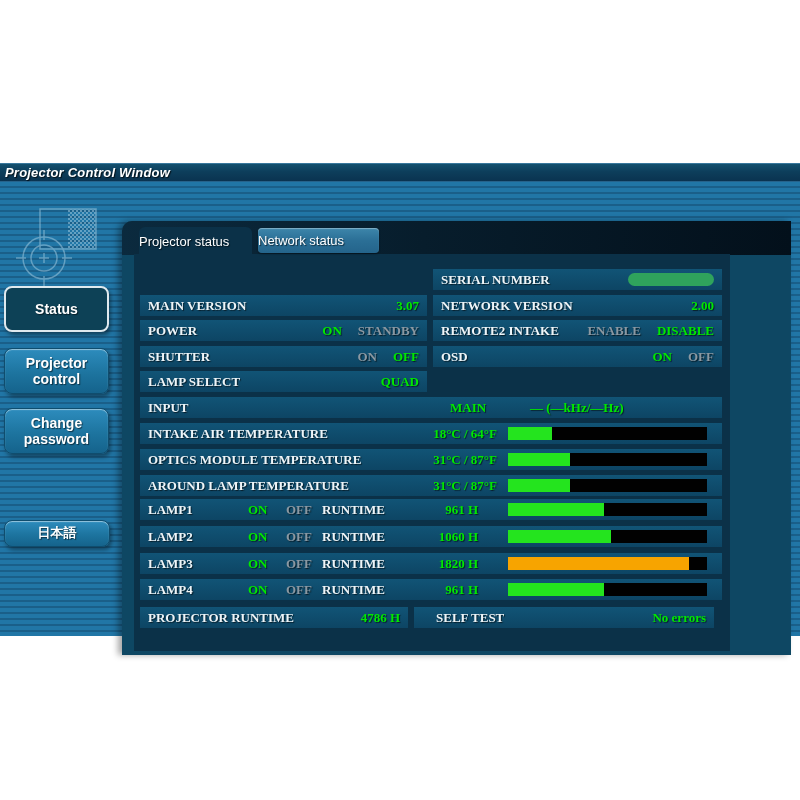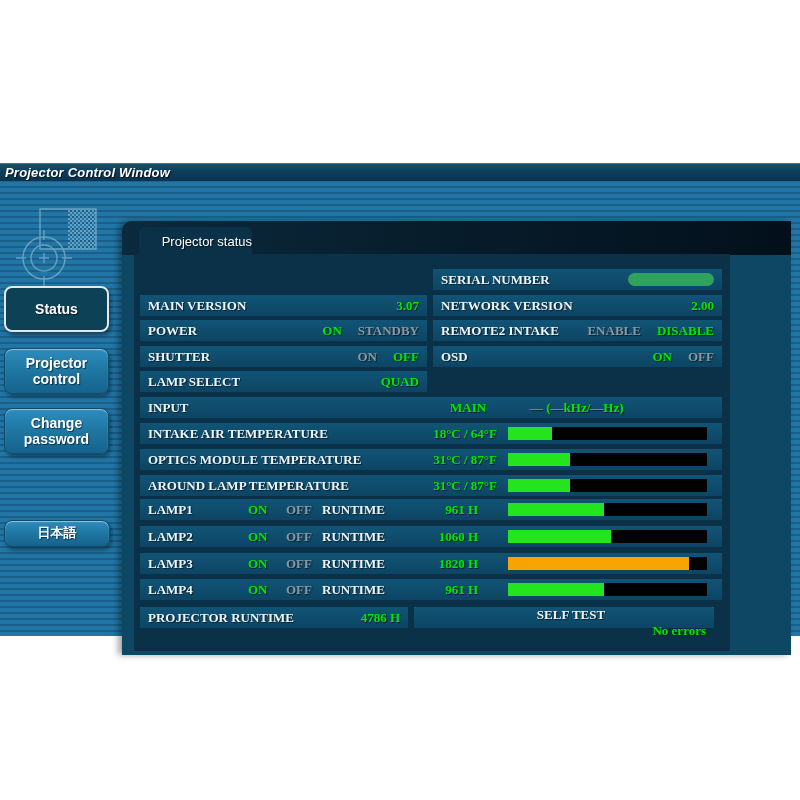--- a/index.html
+++ b/index.html
@@ -22,7 +22,7 @@
     border-top-left-radius:10px;}
   .content{position:absolute;left:12px;top:33px;width:596px;height:397px;background:#0b3148;}
   
-  .tab{position:absolute;display:flex;align-items:center;justify-content:flex-end;
+  .tab{position:absolute;display:flex;align-items:center;justify-content:flex-start;
     color:#fff;font:13px "Liberation Sans",sans-serif;text-shadow:1px 1px 1px rgba(0,0,0,.6);cursor:default;}
   .tab.active{left:17px;top:6px;width:113px;height:28px;background:#0b3148;
     border-radius:6px 6px 0 0;}

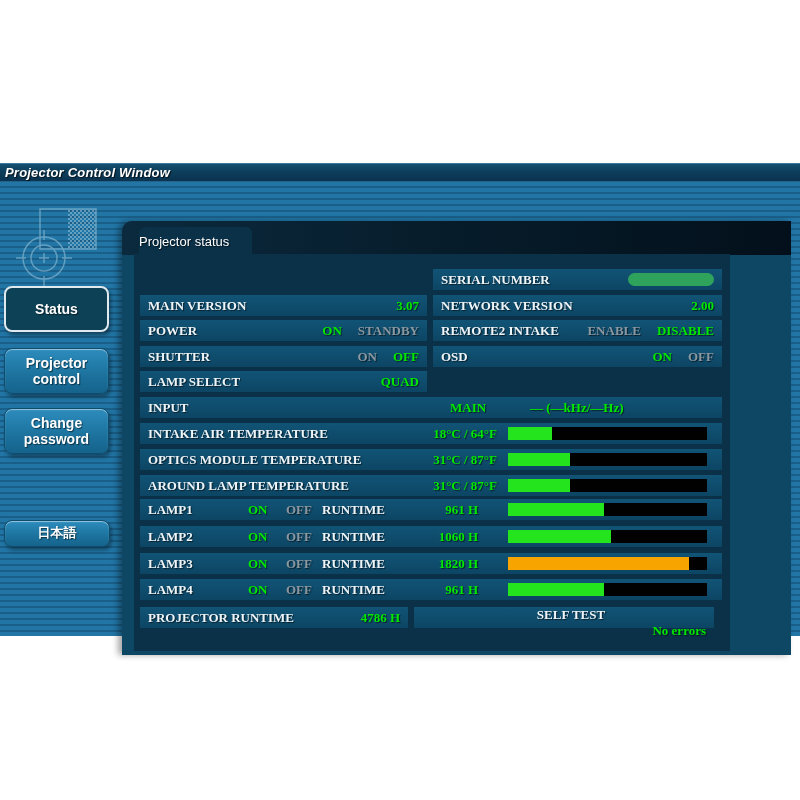--- a/index.html
+++ b/index.html
@@ -118,6 +118,9 @@
         <div class="tab active">
           <span>Projector status</span>
         </div>
+        <div class="tab inactive">
+          <span>Network status</span>
+        </div>
 
         <div class="row" style="left:18px;top:74px;width:287px;">
           <span>MAIN VERSION</span>

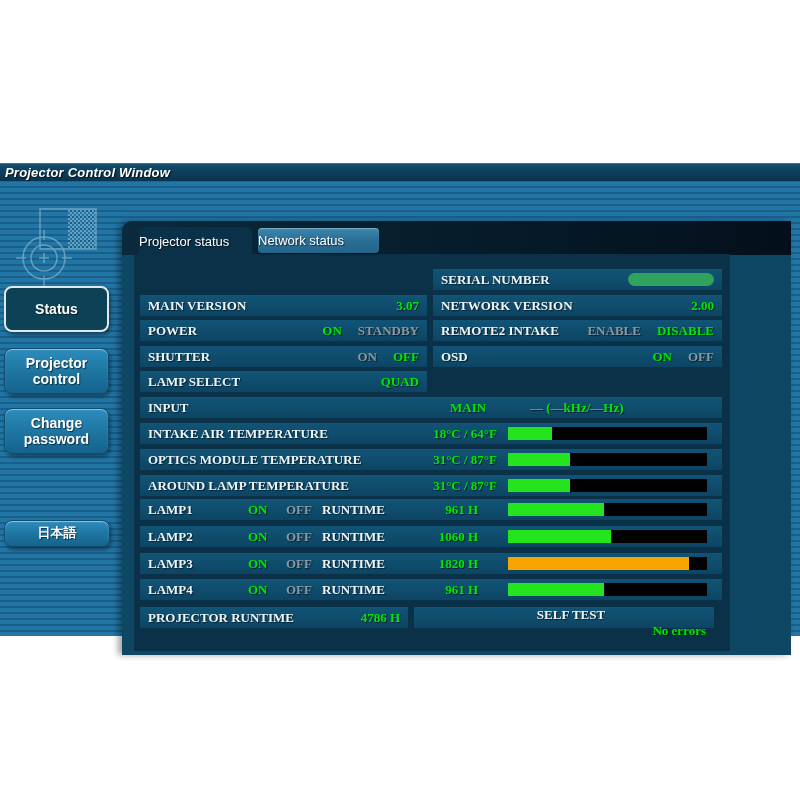--- a/index.html
+++ b/index.html
@@ -241,7 +241,7 @@
           <span>PROJECTOR RUNTIME</span>
           <span class="val g">4786 H</span>
         </div>
-        <div class="row" style="left:292px;top:386px;width:300px;flex-direction:column;">
+        <div class="row" style="left:292px;top:386px;width:300px;">
           <span class="ft-label-pad">SELF TEST</span>
           <span class="val g">No errors</span>
         </div>

